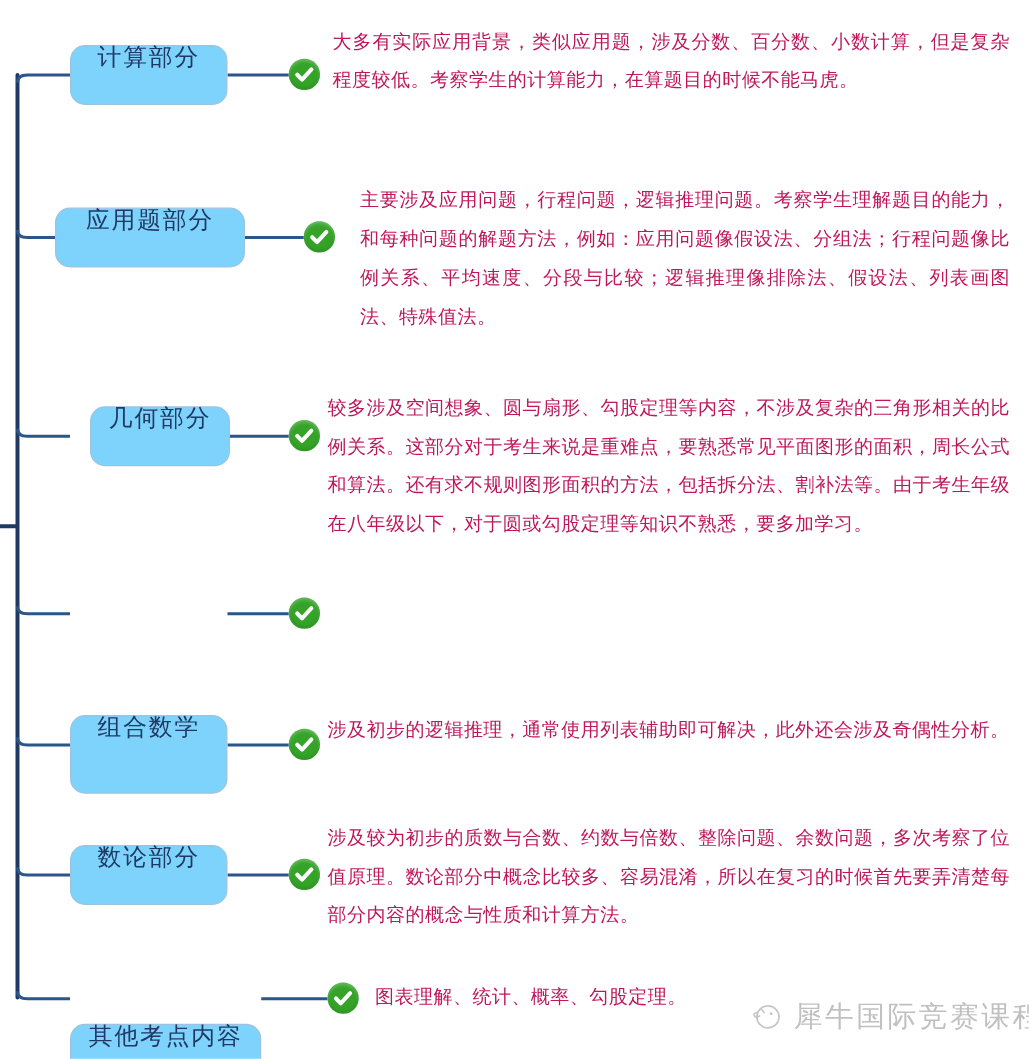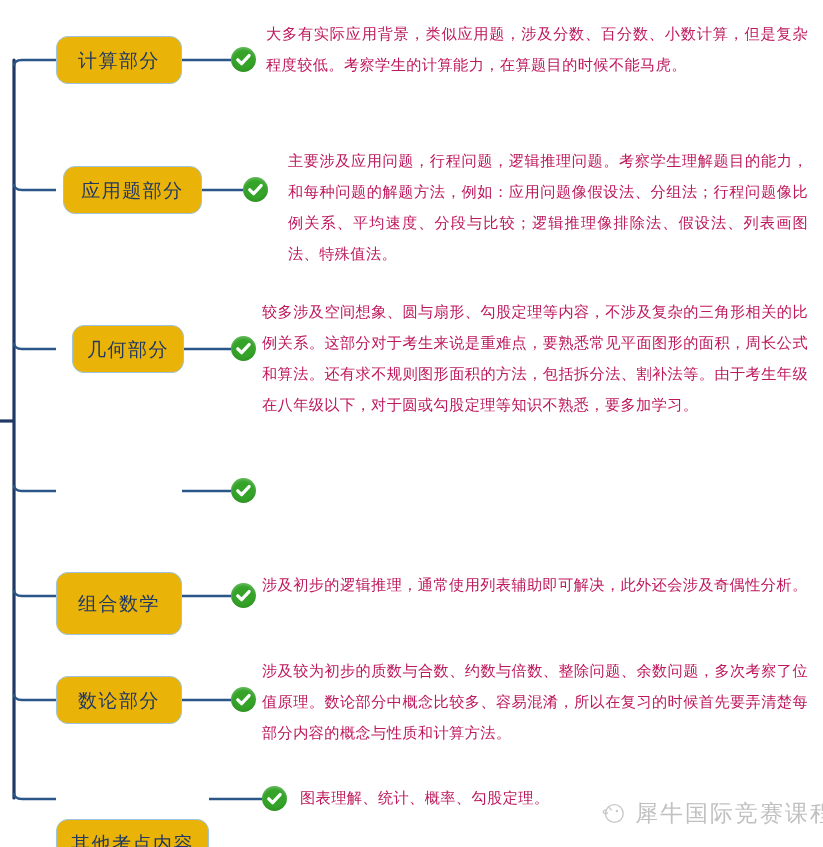--- a/index.html
+++ b/index.html
@@ -35,9 +35,8 @@
     box-sizing: border-box;
     border: 1.6px solid #9dc3e0;
     border-radius: 12px;
-    background: #eab308;
+    background: #7dd3fc;
     display: flex;
-    align-items: center;
     justify-content: center;
     color: #1f3864;
     letter-spacing: 1.5px;

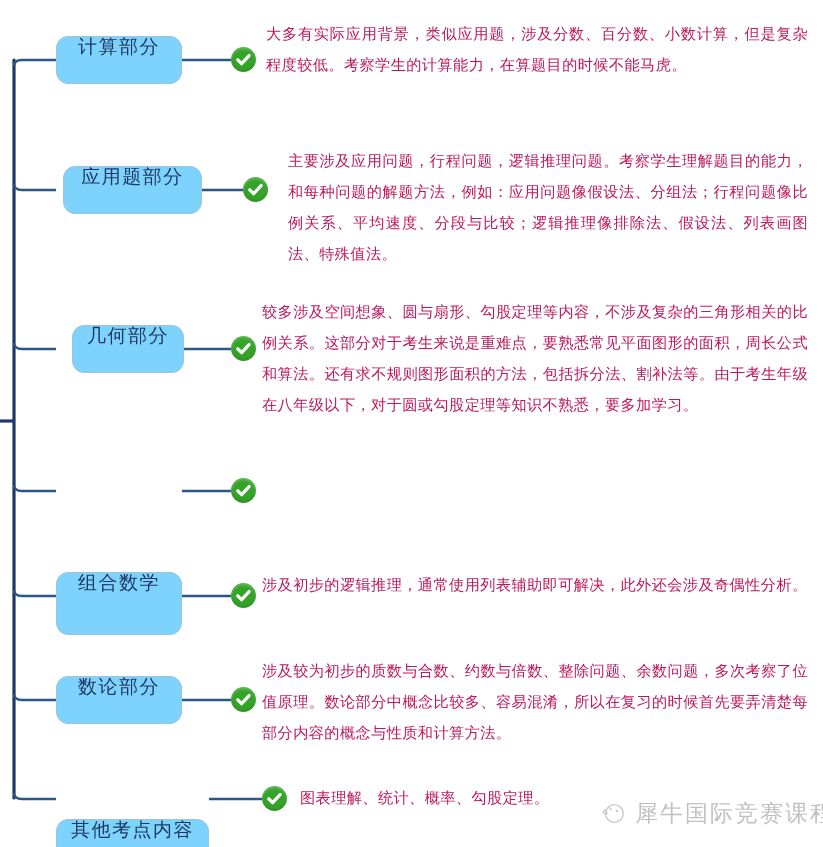--- a/index.html
+++ b/index.html
@@ -131,7 +131,7 @@
   </span>
   <div class="desc" style="left:266px; top:18px; width:542px;">大多有实际应用背景，类似应用题，涉及分数、百分数、小数计算，但是复杂程度较低。考察学生的计算能力，在算题目的时候不能马虎。</div>
 
-  <div class="node-box" style="left:63px; top:166px; width:139px; height:48px;">
+  <div class="node-box" style="left:44px; top:166px; width:152px; height:48px;">
     <span class="node-label">应用题部分</span>
   </div>
   <span class="check-icon" style="left:243px; top:177px;">

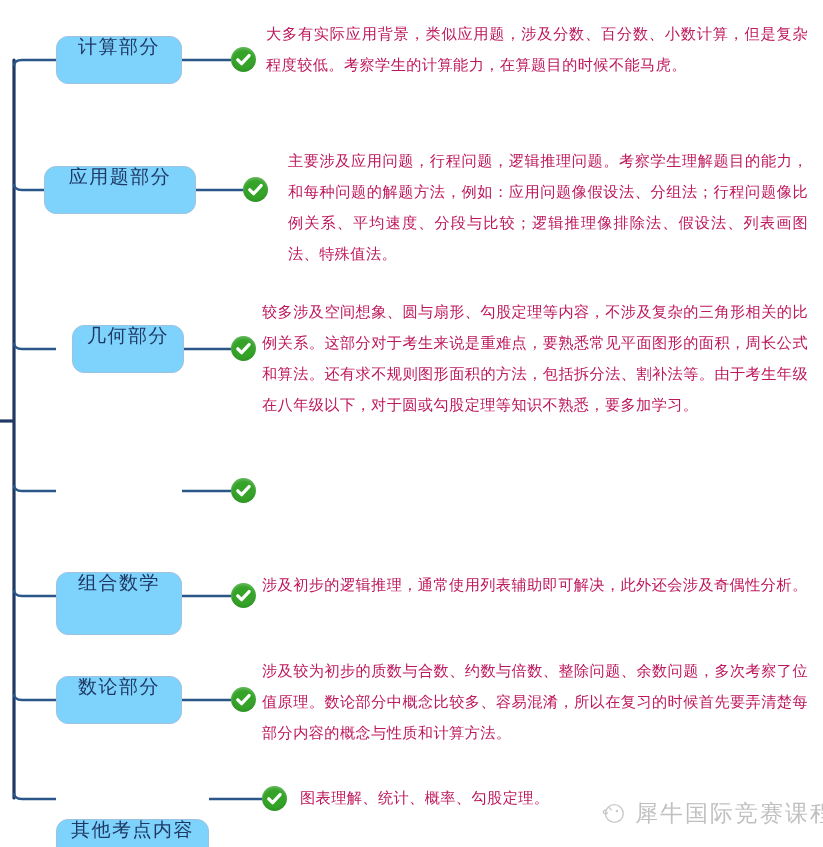--- a/index.html
+++ b/index.html
@@ -149,7 +149,7 @@
         <path d="M6.5 12.3 L10.2 16 L17.4 8.2" fill="none" stroke="#ffffff" stroke-width="3.1" stroke-linecap="round" stroke-linejoin="round"></path>
       </svg>
   </span>
-  <div class="desc" style="left:262px; top:296px; width:546px;">较多涉及空间想象、圆与扇形、勾股定理等内容，不涉及复杂的三角形相关的比例关系。这部分对于考生来说是重难点，要熟悉常见平面图形的面积，周长公式和算法。还有求不规则图形面积的方法，包括拆分法、割补法等。由于考生年级在八年级以下，对于圆或勾股定理等知识不熟悉，要多加学习。</div>
+  <div class="desc" style="left:262px; top:312px; width:546px;font-family:Liberation Mono, monospace;">较多涉及空间想象、圆与扇形、勾股定理等内容，不涉及复杂的三角形相关的比例关系。这部分对于考生来说是重难点，要熟悉常见平面图形的面积，周长公式和算法。还有求不规则图形面积的方法，包括拆分法、割补法等。由于考生年级在八年级以下，对于圆或勾股定理等知识不熟悉，要多加学习。</div>
 
   <span class="check-icon" style="left:231px; top:478px;">
     <svg viewBox="0 0 24 24">

